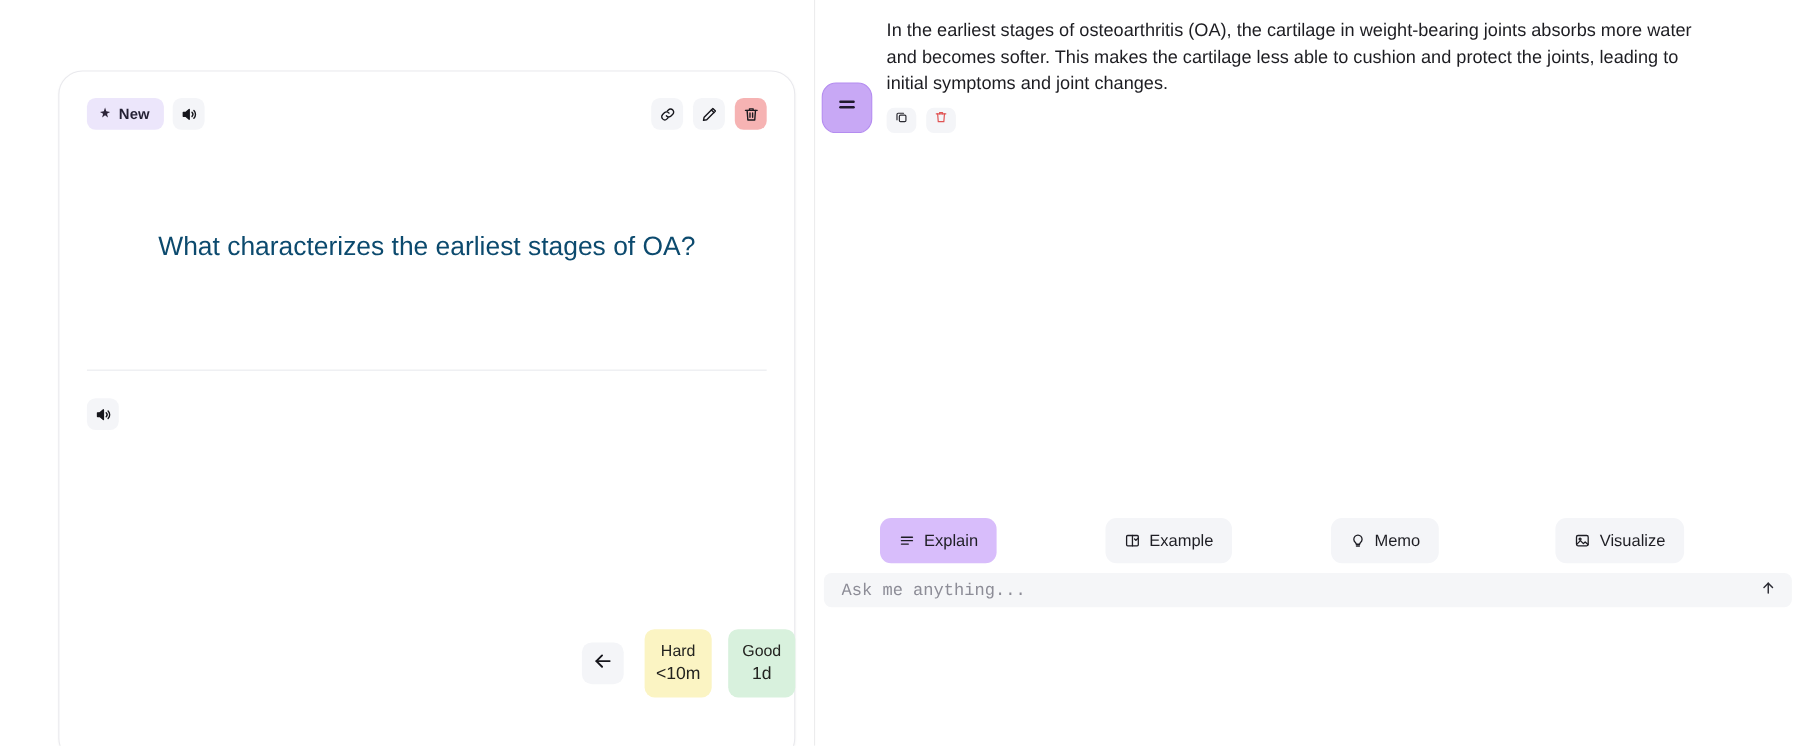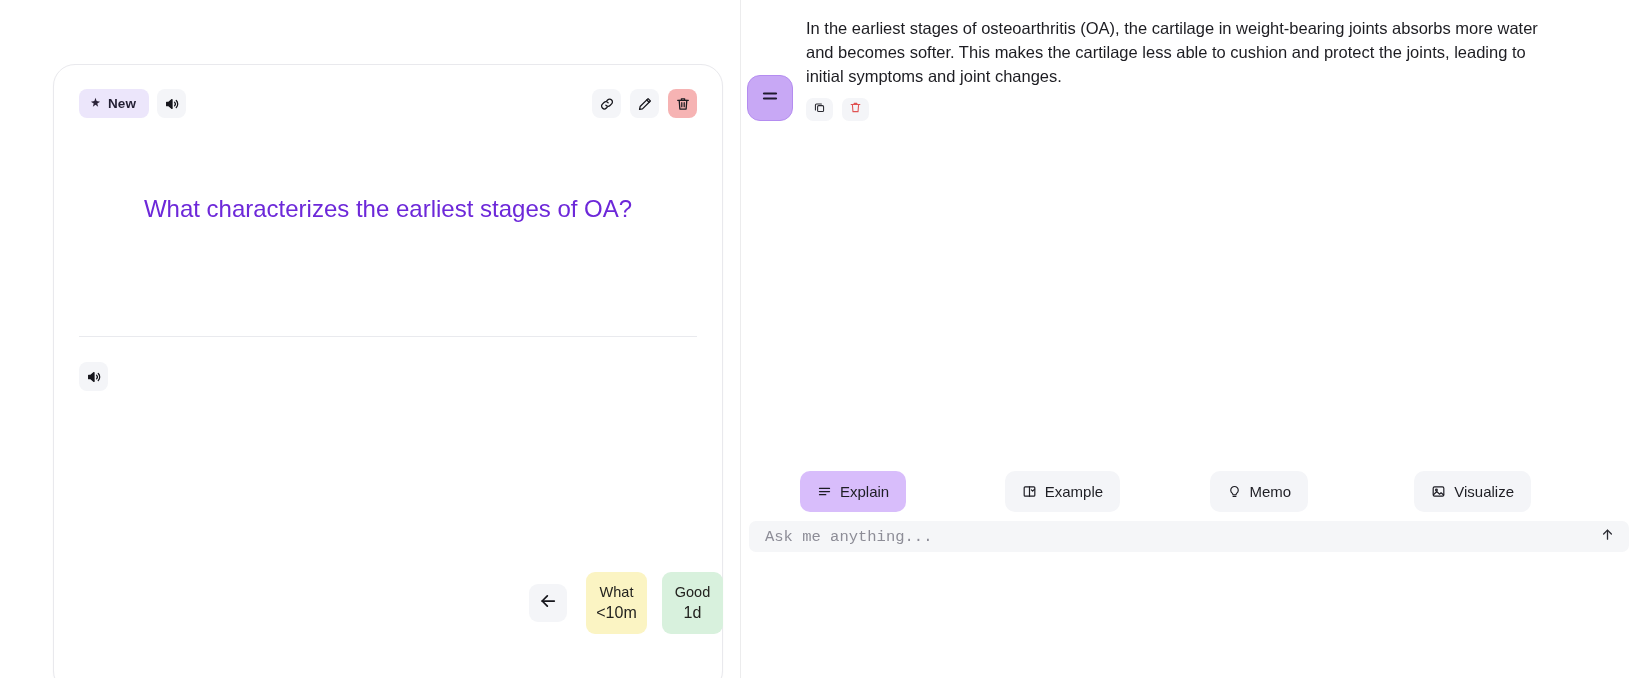--- a/index.html
+++ b/index.html
@@ -84,11 +84,11 @@
   .card-question {
     position: absolute;
     left: 40px; right: 40px;
-    top: 128px;
+    top: 144px;
     text-align: center;
     font-size: 24px;
     line-height: 1.35;
-    color: #6d28d9;
+    color: #0c4a6e;
     font-weight: 400;
   }
 

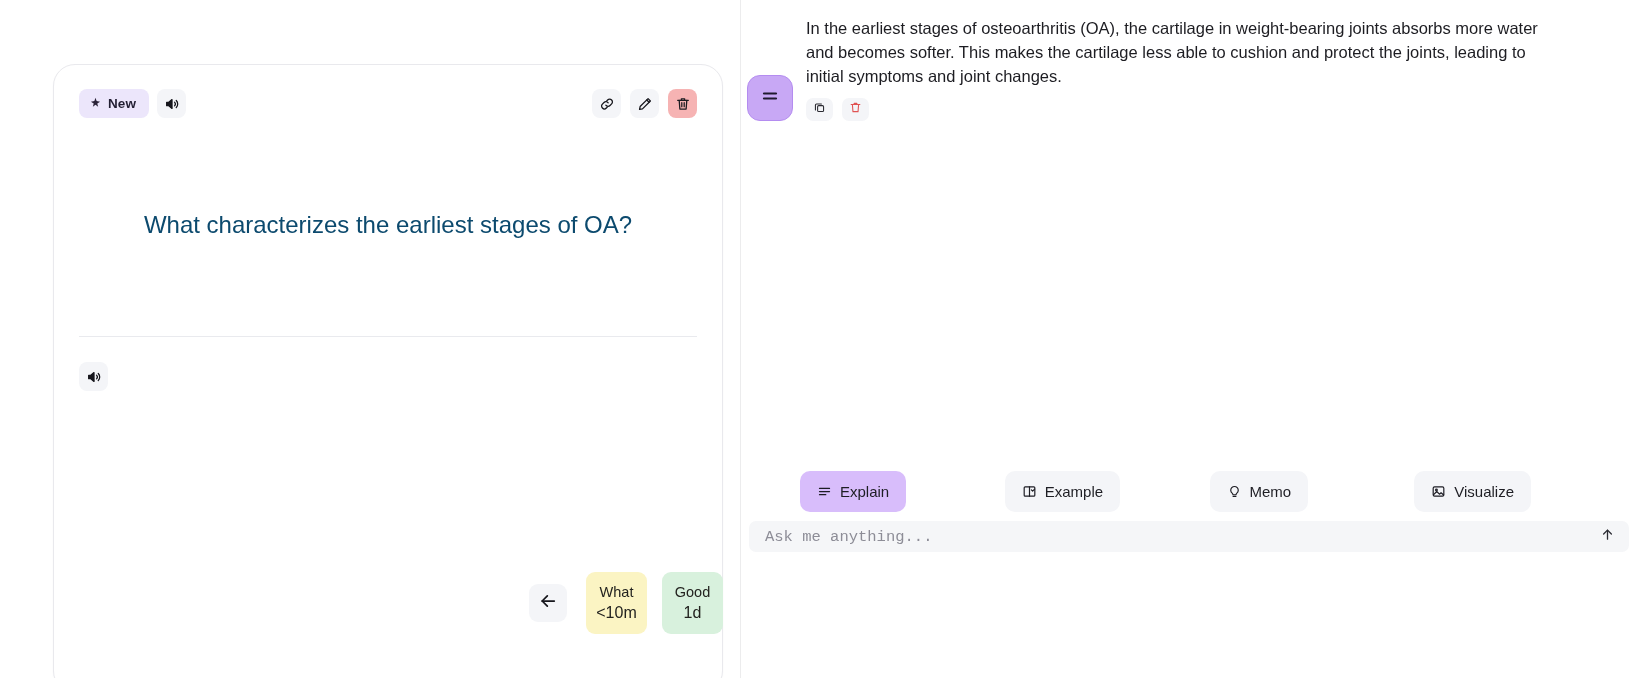--- a/index.html
+++ b/index.html
@@ -359,7 +359,7 @@
       </div>
 
       <div class="rate-btn rate-hard">
-        <span class="rate-label">What</span>
+        <span class="rate-label">Hard</span>
         <span class="rate-sub">&lt;10m</span>
       </div>
 

